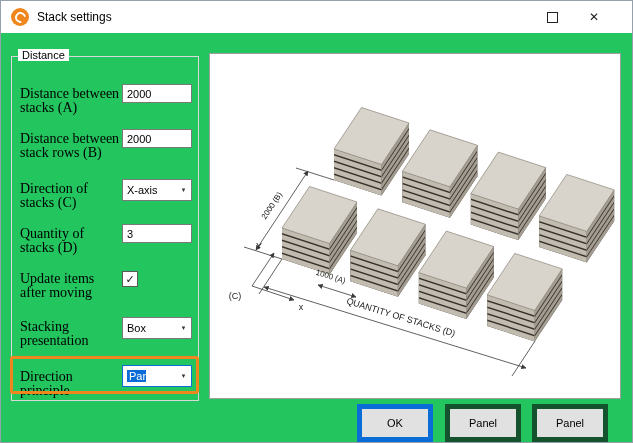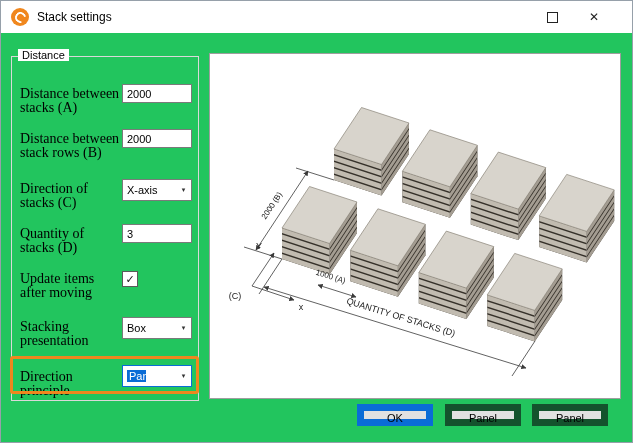--- a/index.html
+++ b/index.html
@@ -33,7 +33,7 @@
   .preview{position:absolute;left:208px;top:52px;width:412px;height:346px;border:1px solid #9e9e9e;background:#fff;box-sizing:border-box;}
 
   
-  .btn{position:absolute;top:403px;width:76px;height:22px;background:#e1e1e1;border:7px solid #14532d;font-size:11px;font-family:inherit;color:#000;}
+  .btn{position:absolute;top:403px;width:76px;height:38px;background:#e1e1e1;border:5px solid #14532d;font-size:11px;font-family:inherit;color:#000;}
   .btn.default{border-color:var(--selection-blue,#0078d7);}
   #btn-ok{left:356px;}
   #btn-cancel{left:444px;}

